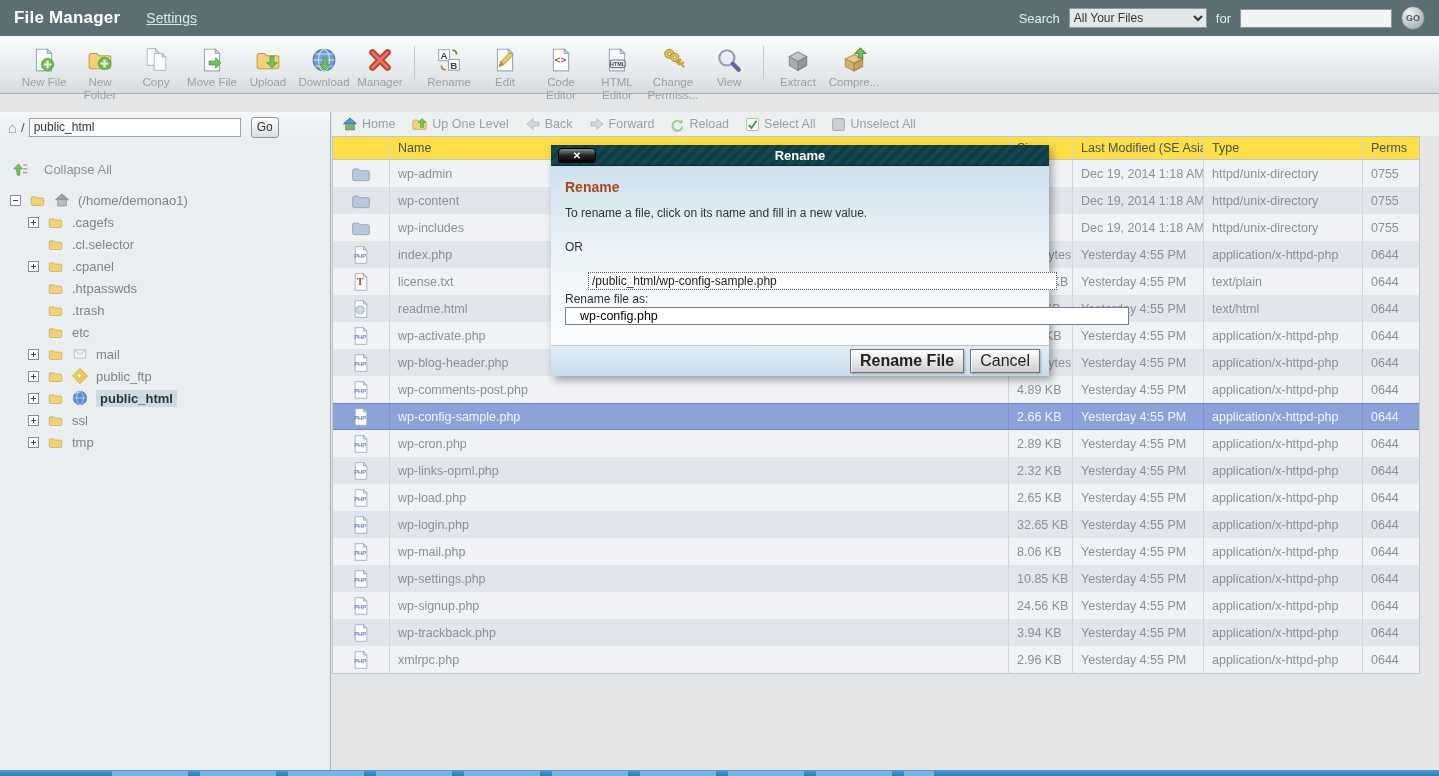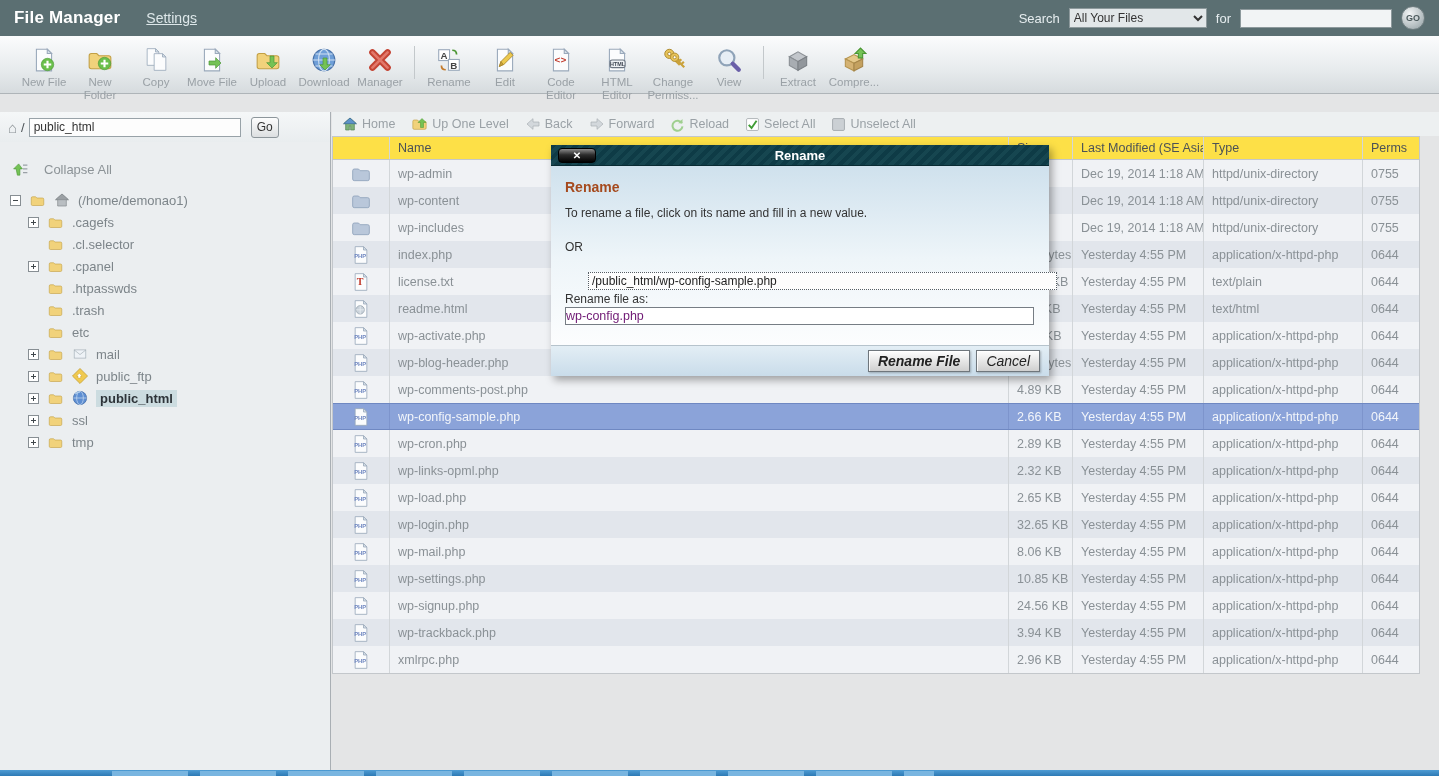--- a/index.html
+++ b/index.html
@@ -94,8 +94,8 @@
   .dialog-pathfield { border:1px dotted #555e66; background:#fdfdfd; color:#222;
     padding:1px 3px; margin-bottom:2px; width:469px;margin-left:23px; }
   .dialog-label { color:#333; margin-bottom:1px; }
-  .dialog-input { width:469px; height:18px; border:1px solid #767d84; background:#fff;
-    font-size:12.5px; padding:0 0; color:#701a75; }
+  .dialog-input { width:564px; height:18px; border:1px solid #767d84; background:#fff;
+    font-size:12.5px; padding:0 14px; color:#000000; }
   .dialog-footer { height:31px; display:flex; align-items:center; justify-content:flex-end;
     gap:6px; padding-right:9px; background:linear-gradient(#e3eef5,#c9dcea);
     border-top:1px solid #b6c3cc; }

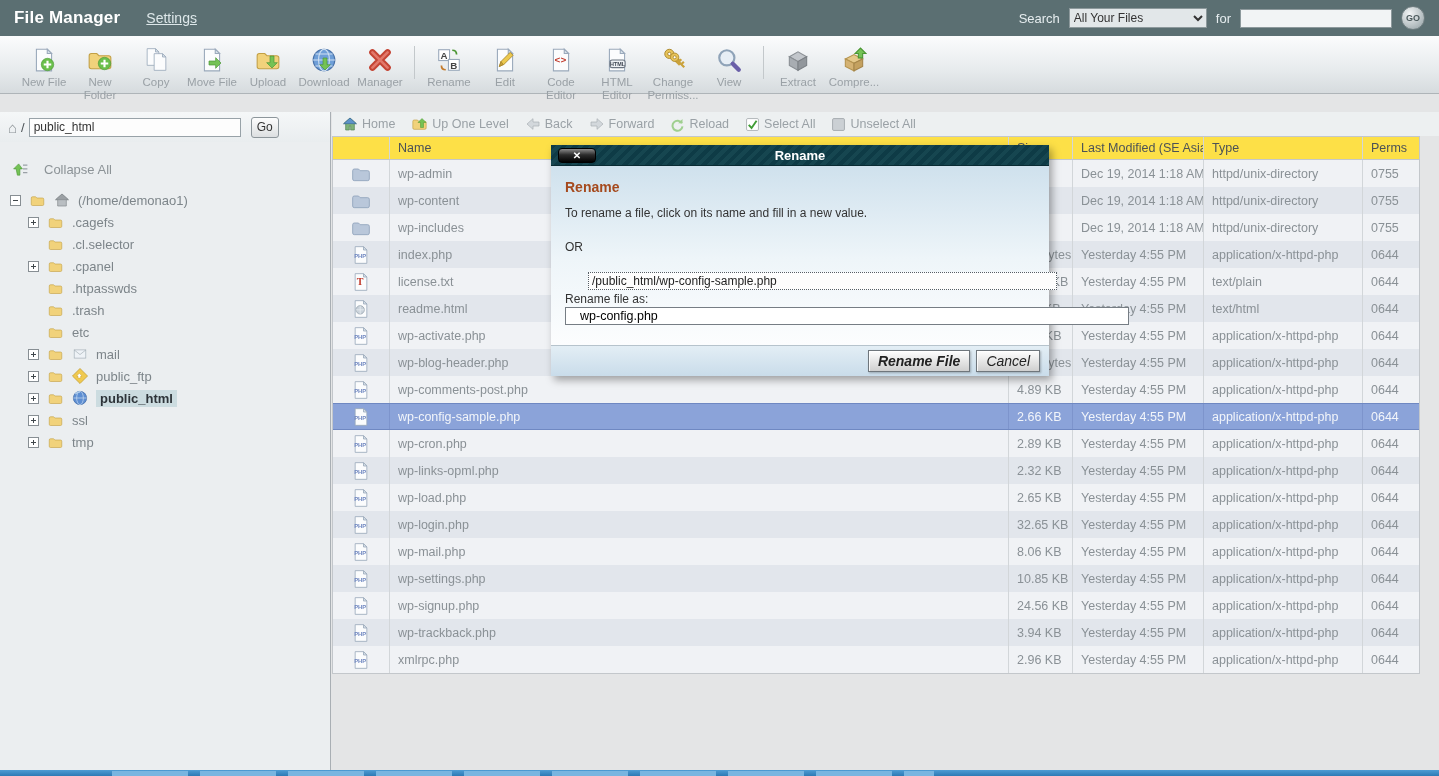--- a/index.html
+++ b/index.html
@@ -99,9 +99,9 @@
   .dialog-footer { height:31px; display:flex; align-items:center; justify-content:flex-end;
     gap:6px; padding-right:9px; background:linear-gradient(#e3eef5,#c9dcea);
     border-top:1px solid #b6c3cc; }
-  .dlg-btn { font-size:14px; color:#222; padding:2px 9px; cursor:pointer;
+  .dlg-btn { font-size:16px; color:#222; padding:2px 9px; cursor:pointer;
     background:linear-gradient(#fefefe,#e4e4e4 55%,#cfcfcf); border:1px solid #6f767c;
-    box-shadow:1px 1px 0 rgba(255,255,255,.8) inset, 1px 1px 2px rgba(0,0,0,.25);font-style:italic; }
+    box-shadow:1px 1px 0 rgba(255,255,255,.8) inset, 1px 1px 2px rgba(0,0,0,.25); }
   .dlg-btn.primary { font-weight:bold; }
 
   

